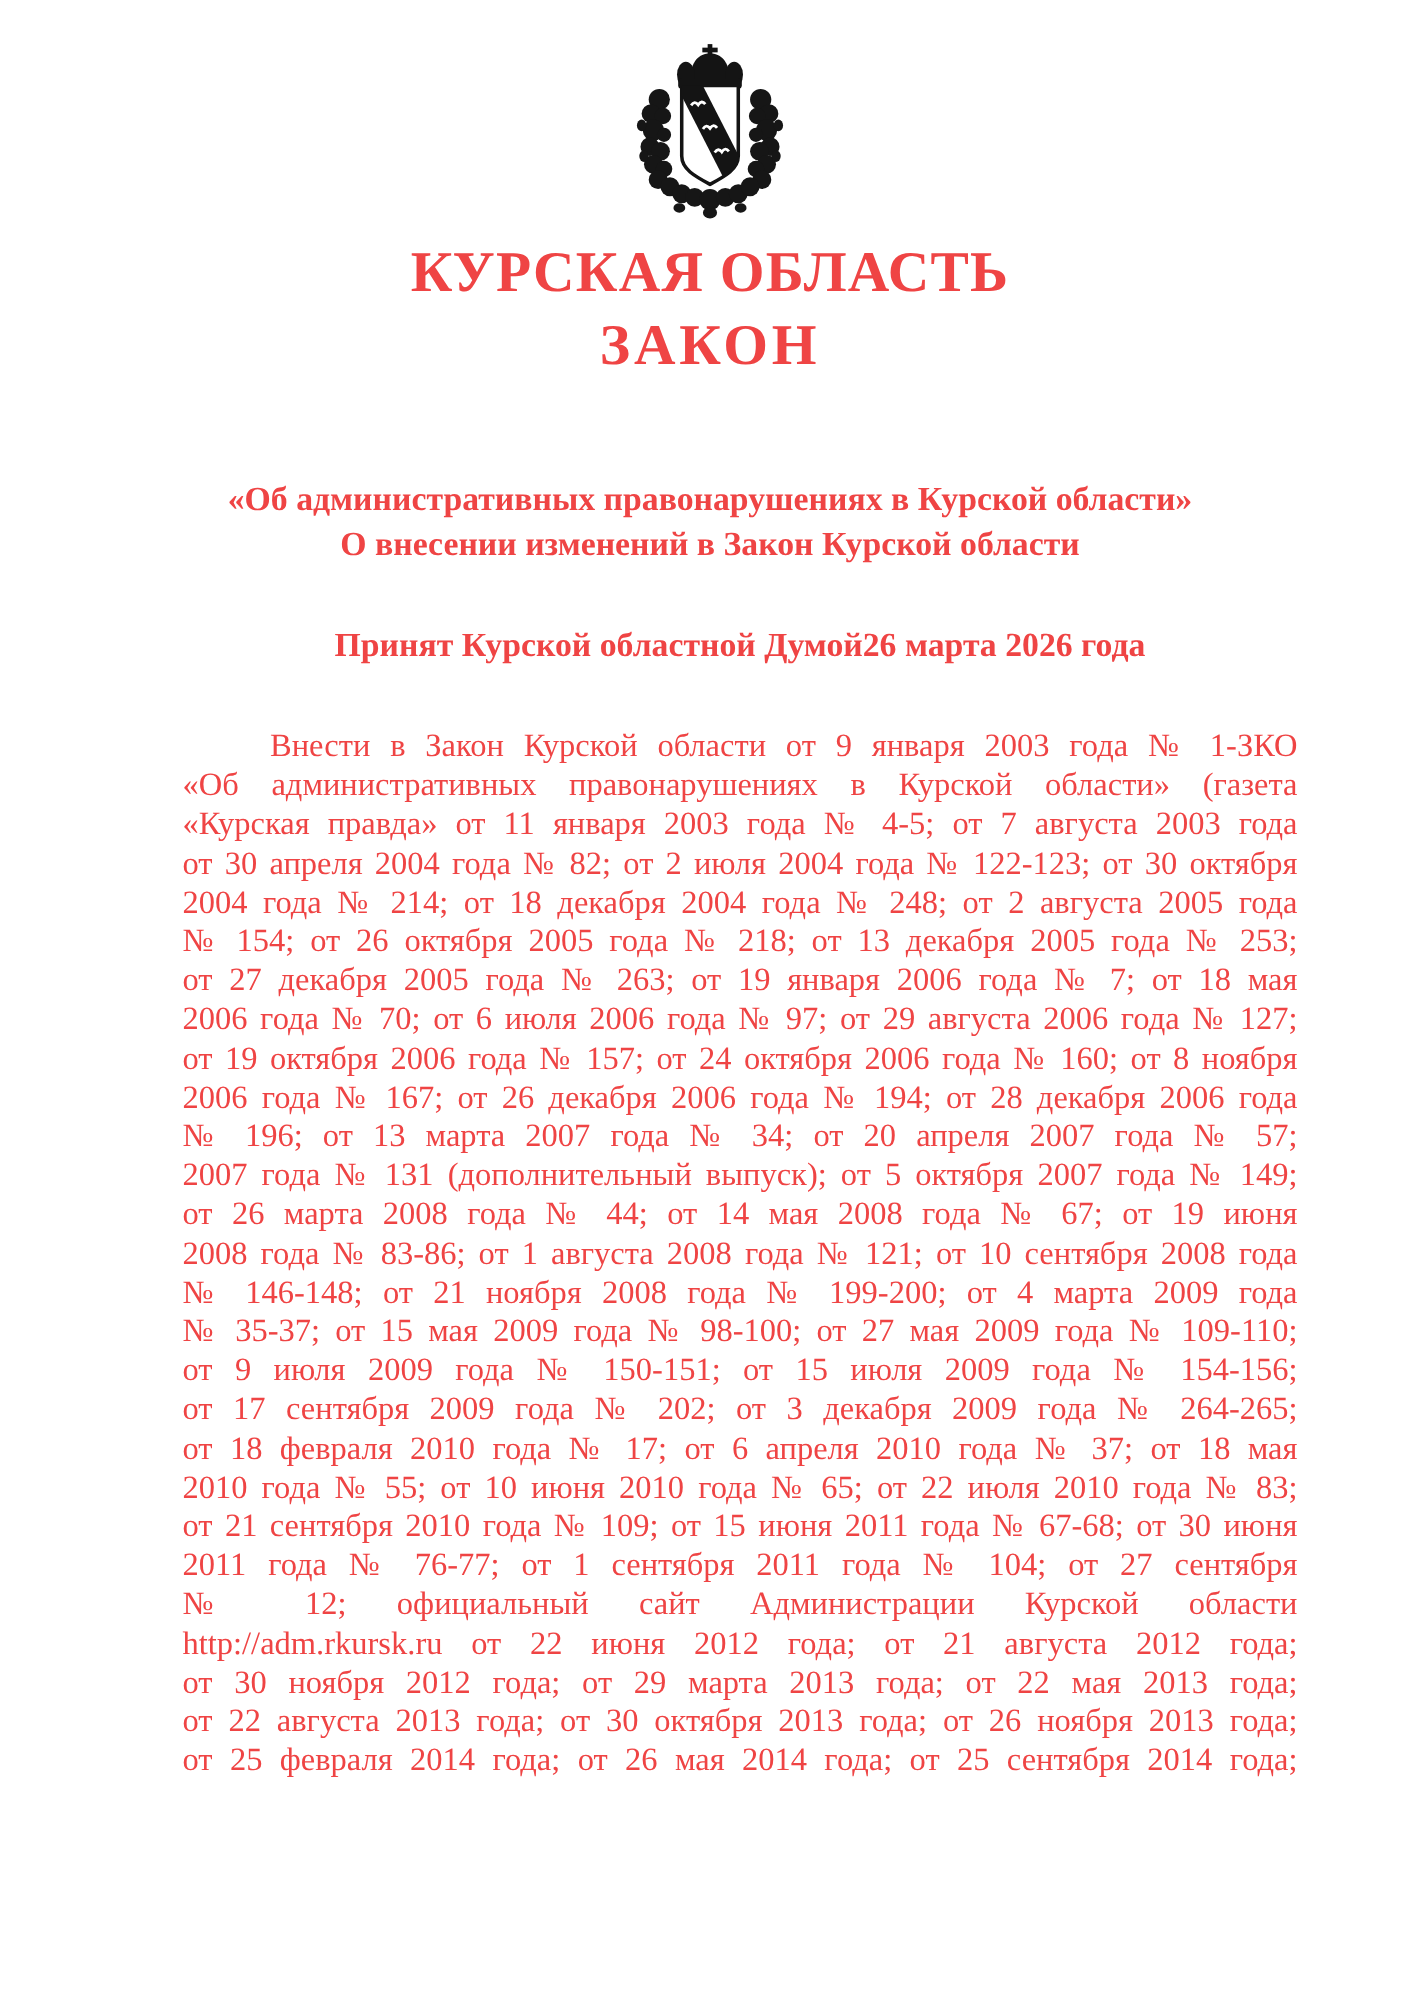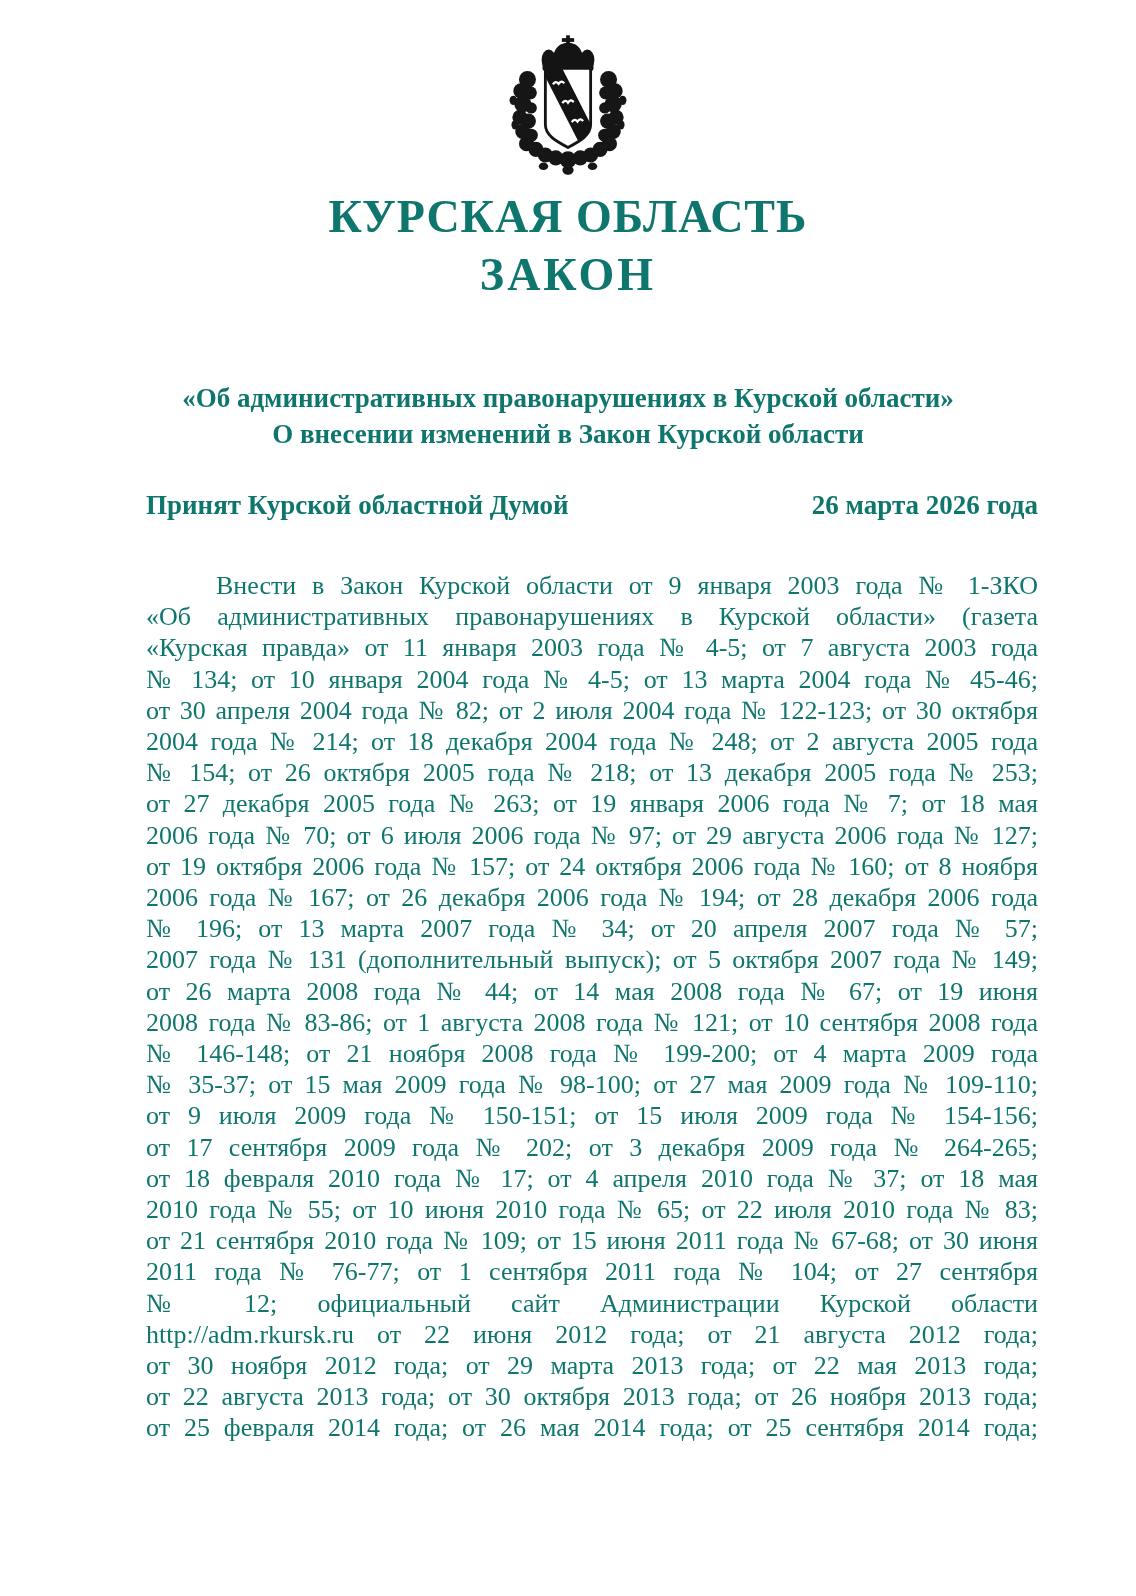--- a/index.html
+++ b/index.html
@@ -9,7 +9,7 @@
     height: 1596px;
     margin: 0 auto;
     background: #ffffff;
-    color: #0f766e;
+    color: #ef4444;
     font-family: "Liberation Serif", "DejaVu Serif", serif;
     overflow: hidden;
   }

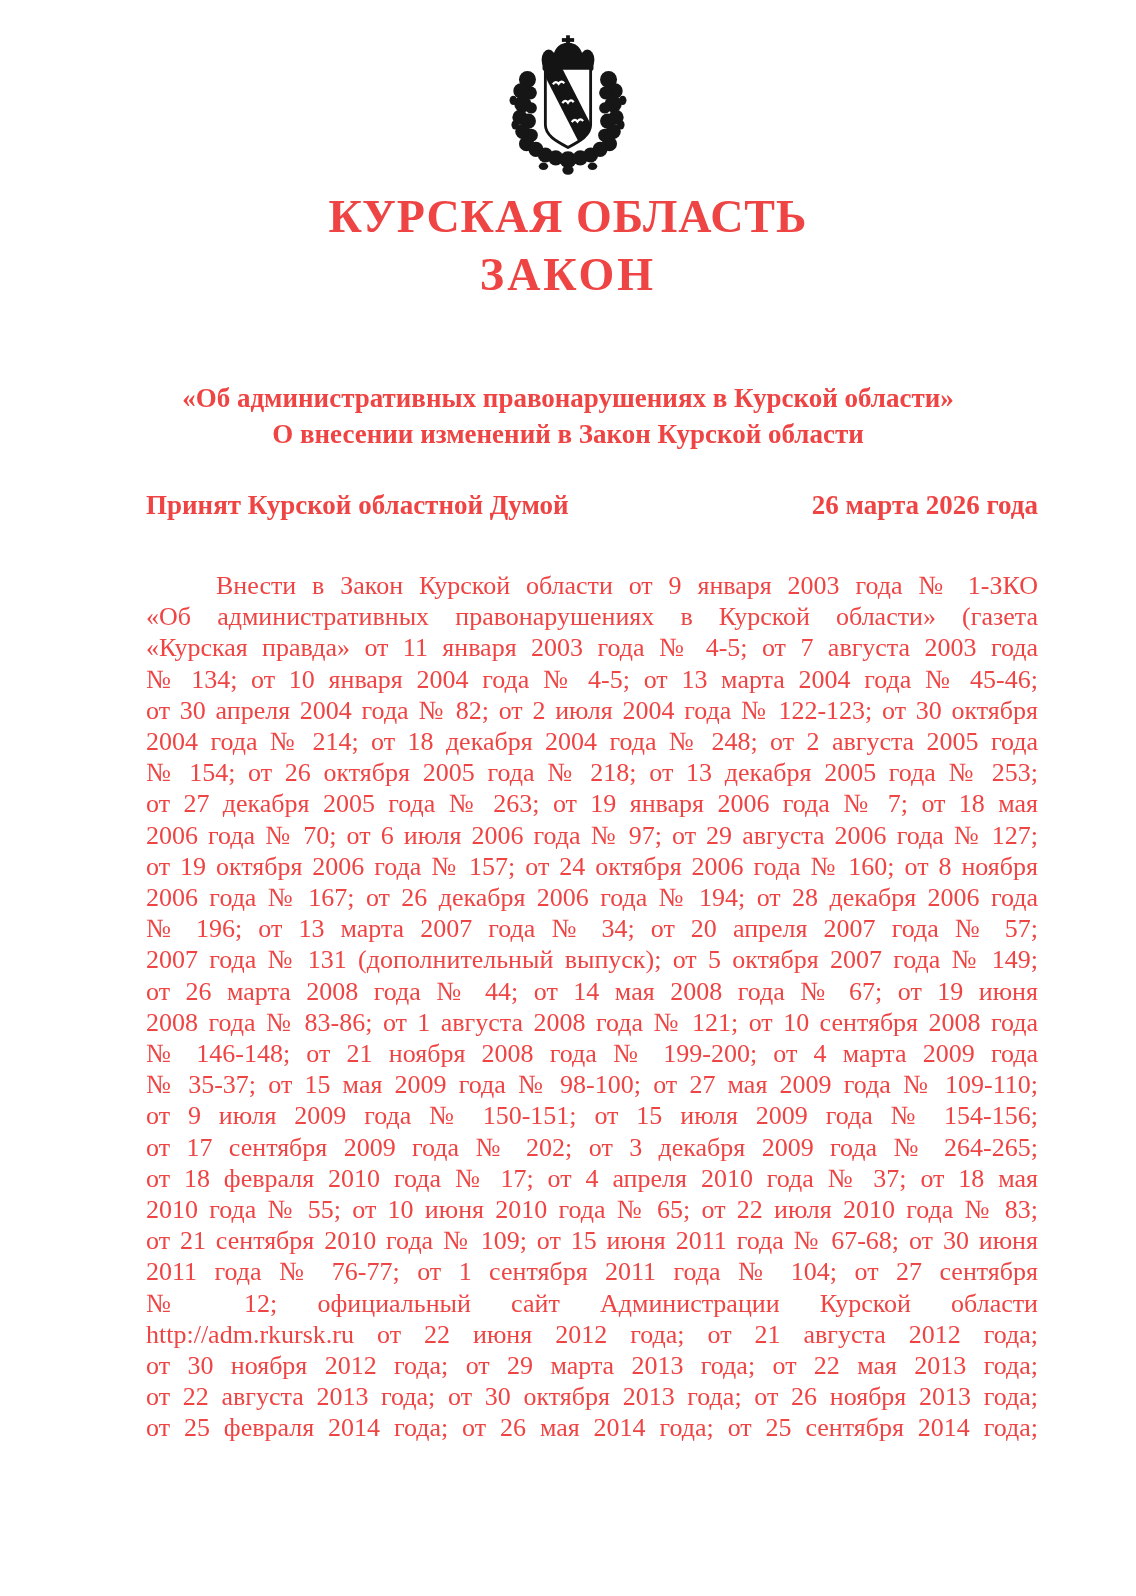--- a/index.html
+++ b/index.html
@@ -41,9 +41,9 @@
     line-height: 36px;
   }
   .adoption-row {
-    margin: 36px 98px 0 146px;
+    margin: 46px 98px 0 146px;
     display: flex;
-    justify-content: space-between;
+    justify-content: center;
     align-items: baseline;
     font-weight: bold;
     font-size: 27px;

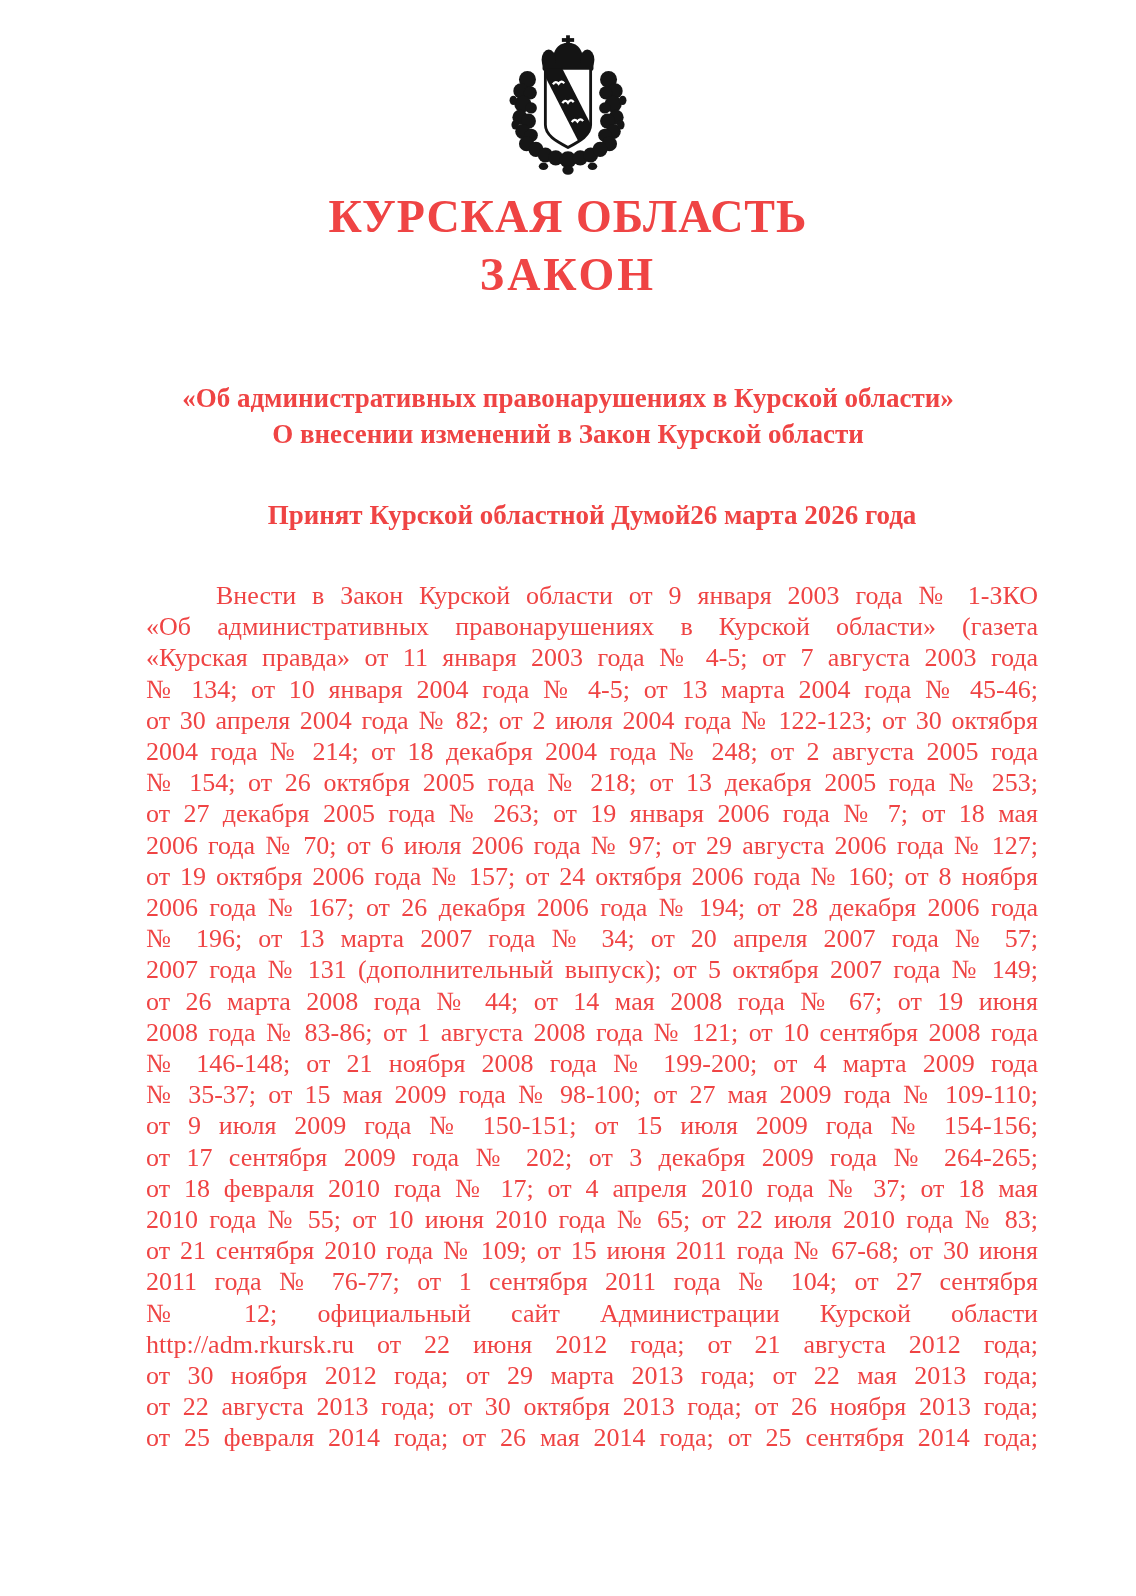--- a/index.html
+++ b/index.html
@@ -153,7 +153,6 @@
       <div class="bline indent">Внести в Закон Курской области от 9 января 2003 года № 1-ЗКО</div>
       <div class="bline">«Об административных правонарушениях в Курской области» (газета</div>
       <div class="bline">«Курская правда» от 11 января 2003 года № 4-5; от 7 августа 2003 года</div>
-      <div class="bline">№ 134; от 10 января 2004 года № 4-5; от 13 марта 2004 года № 45-46;</div>
       <div class="bline">от 30 апреля 2004 года № 82; от 2 июля 2004 года № 122-123; от 30 октября</div>
       <div class="bline">2004 года № 214; от 18 декабря 2004 года № 248; от 2 августа 2005 года</div>
       <div class="bline">№ 154; от 26 октября 2005 года № 218; от 13 декабря 2005 года № 253;</div>

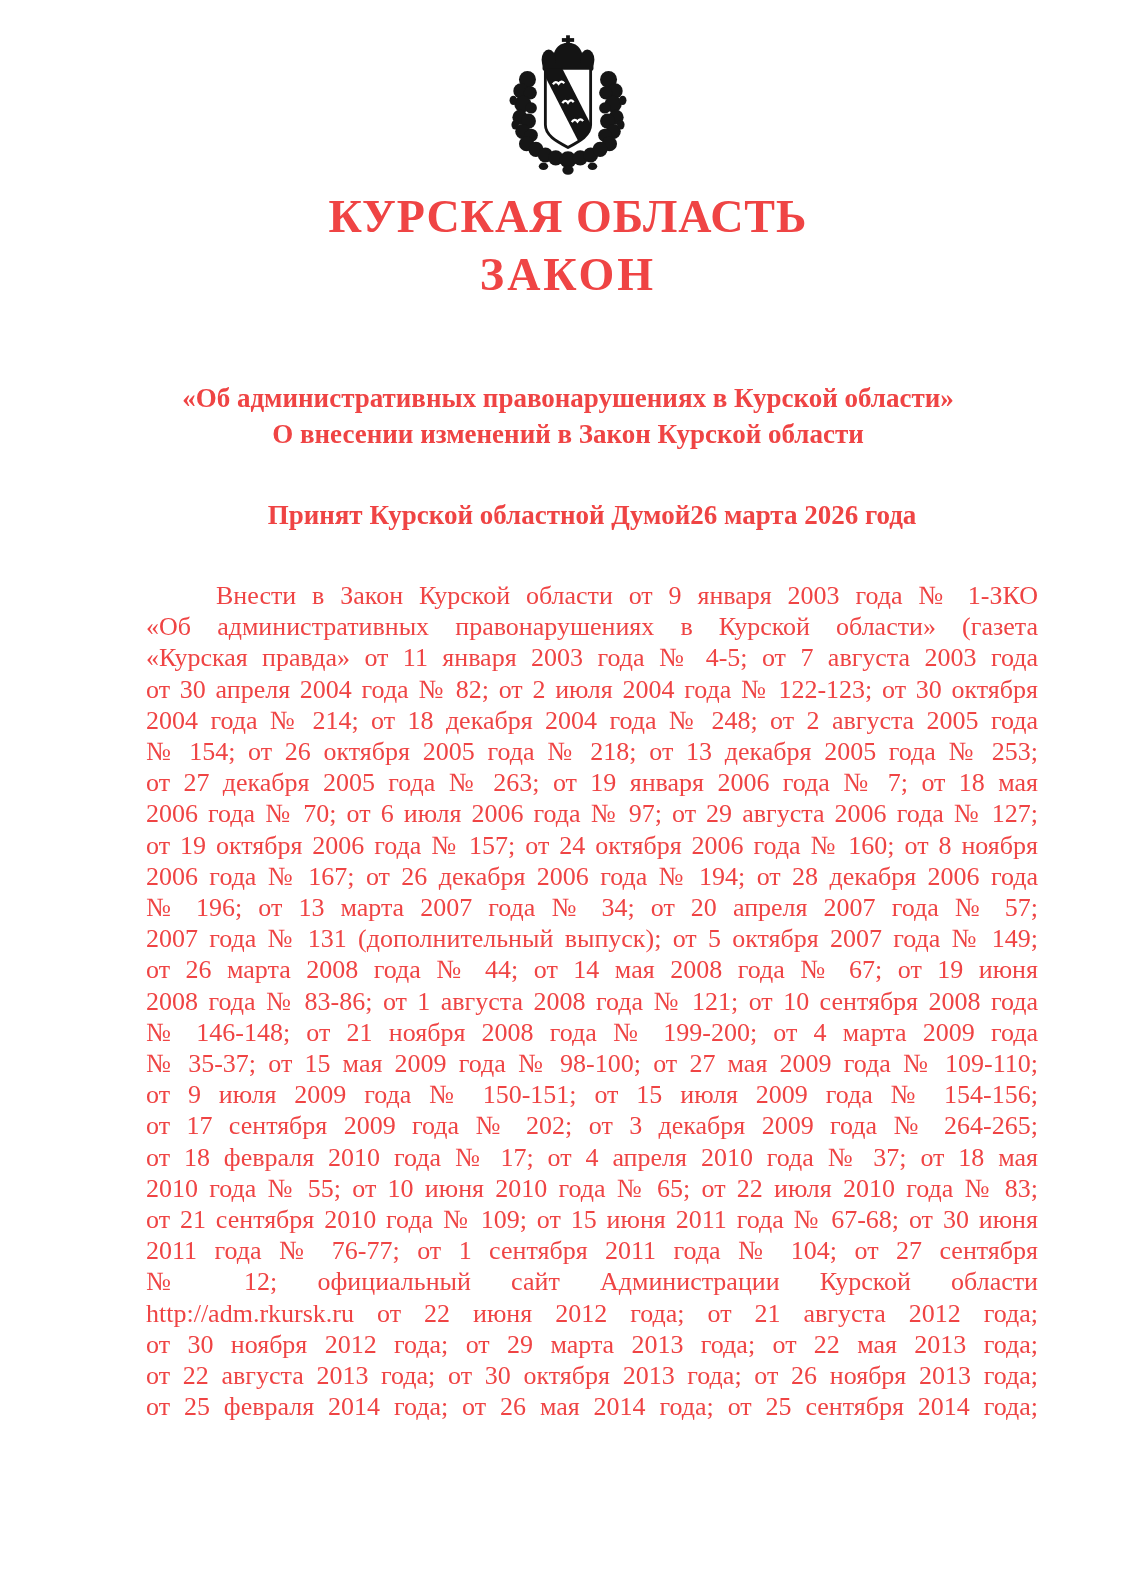--- a/index.html
+++ b/index.html
@@ -168,7 +168,7 @@
       <div class="bline">№ 35-37; от 15 мая 2009 года № 98-100; от 27 мая 2009 года № 109-110;</div>
       <div class="bline">от 9 июля 2009 года № 150-151; от 15 июля 2009 года № 154-156;</div>
       <div class="bline">от 17 сентября 2009 года № 202; от 3 декабря 2009 года № 264-265;</div>
-      <div class="bline">от 18 февраля 2010 года № 17; от 4 апреля 2010 года № 37; от 18 мая</div>
+      <div class="bline">от 18 февраля 2010 года № 17; от 6 апреля 2010 года № 37; от 18 мая</div>
       <div class="bline">2010 года № 55; от 10 июня 2010 года № 65; от 22 июля 2010 года № 83;</div>
       <div class="bline">от 21 сентября 2010 года № 109; от 15 июня 2011 года № 67-68; от 30 июня</div>
       <div class="bline">2011 года № 76-77; от 1 сентября 2011 года № 104; от 27 сентября</div>

